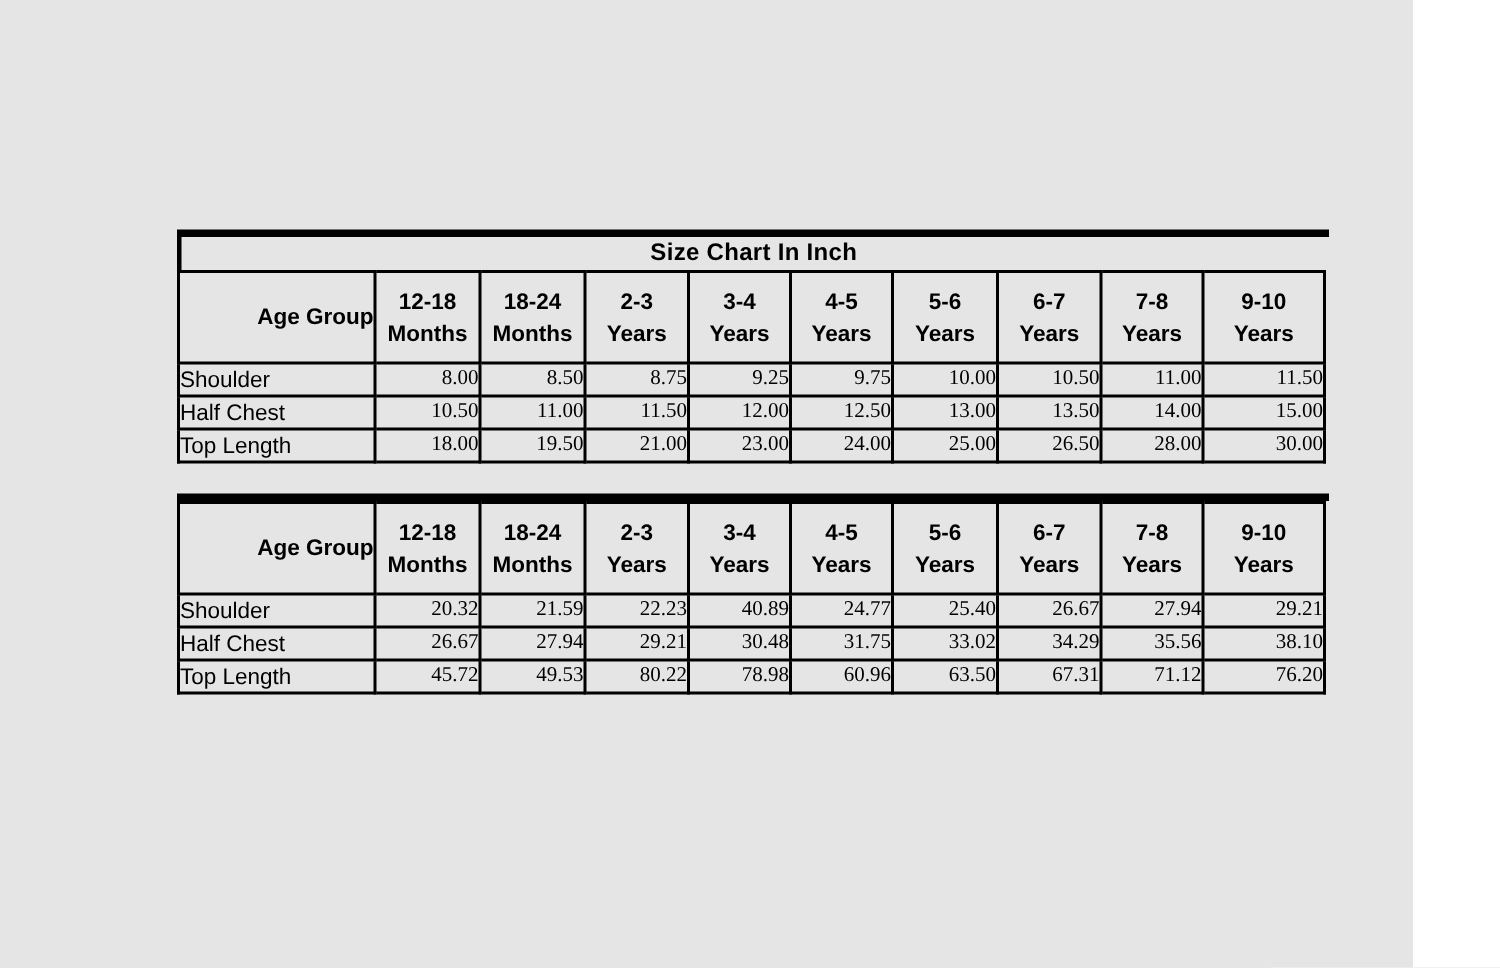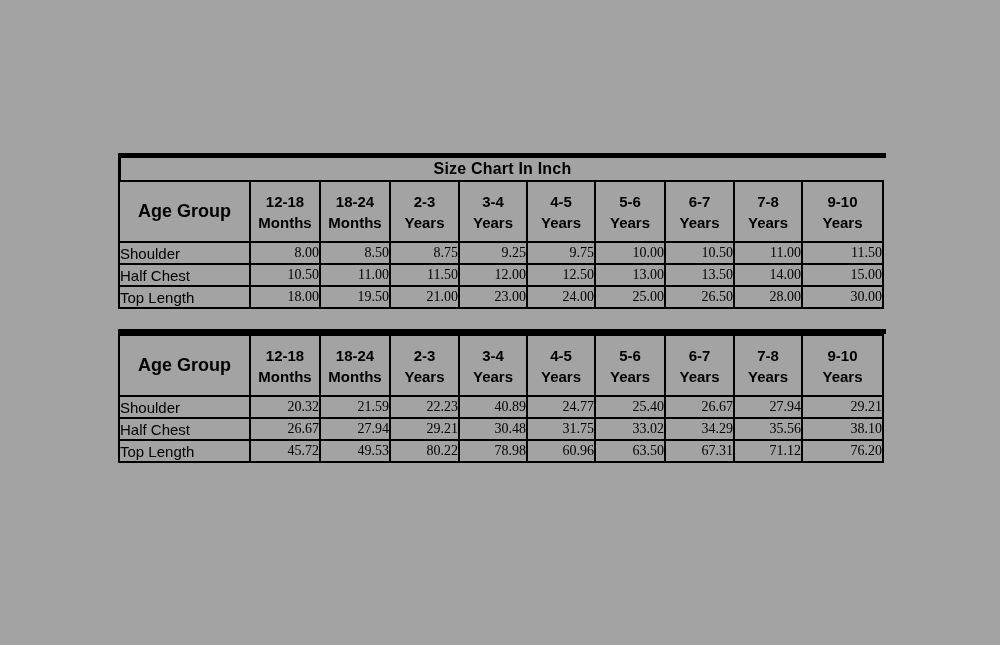--- a/index.html
+++ b/index.html
@@ -7,7 +7,7 @@
     width:1000px;height:645px;background:#ffffff;color:#000;
     font-family:"Liberation Sans",sans-serif;
   }
-  .canvas{position:relative;width:1000px;height:645px;overflow:hidden;background:#a3a3a3;}
+  .canvas{position:relative;width:896px;height:645px;overflow:hidden;background:#e5e5e5;padding-left:46px;}
   .size-table{position:absolute;left:118px;width:768px;}
   .tbl-0{top:153px;}
   .tbl-1{top:329px;}

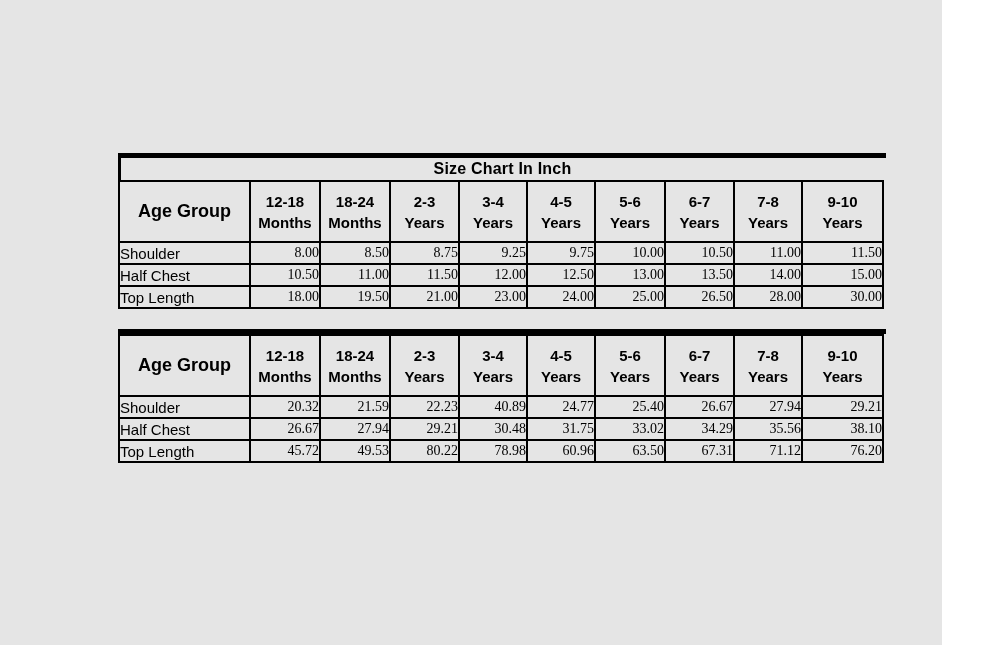--- a/index.html
+++ b/index.html
@@ -22,7 +22,7 @@
   table.grid th,table.grid td{border:2px solid #000;overflow:hidden;padding:0;}
   thead tr{height:61px;}
   th.corner{
-    text-align:center;font-size:18px;font-weight:bold;
+    text-align:right;font-size:15px;font-weight:bold;
     padding-left:4px;vertical-align:middle;
   }
   th.agecol{

